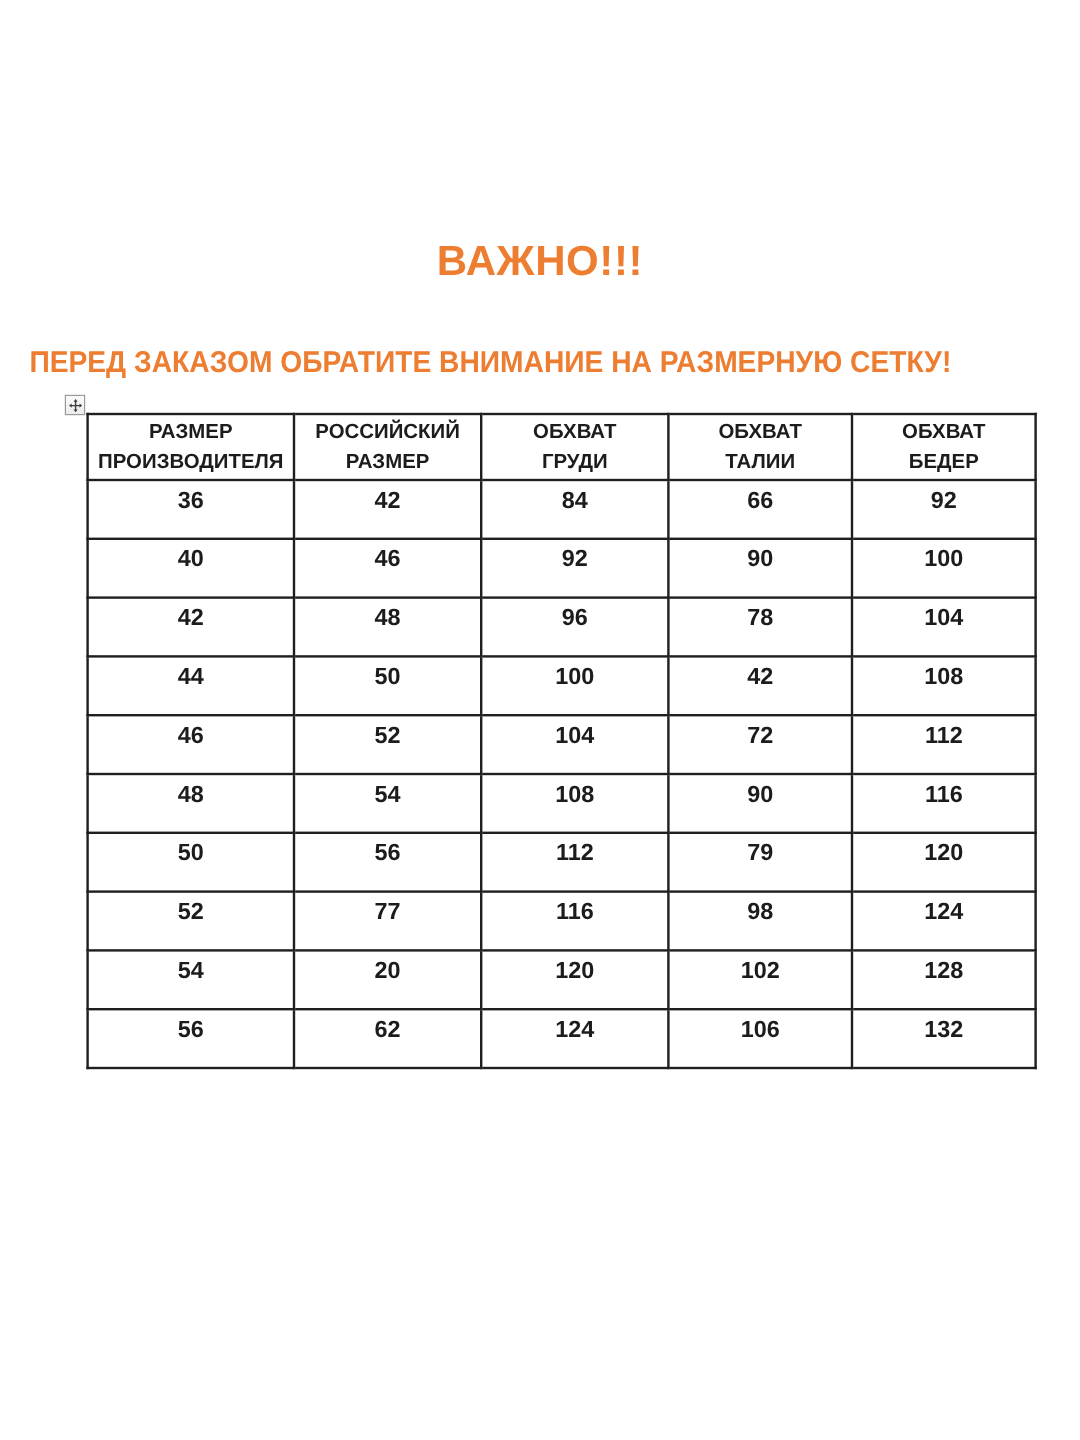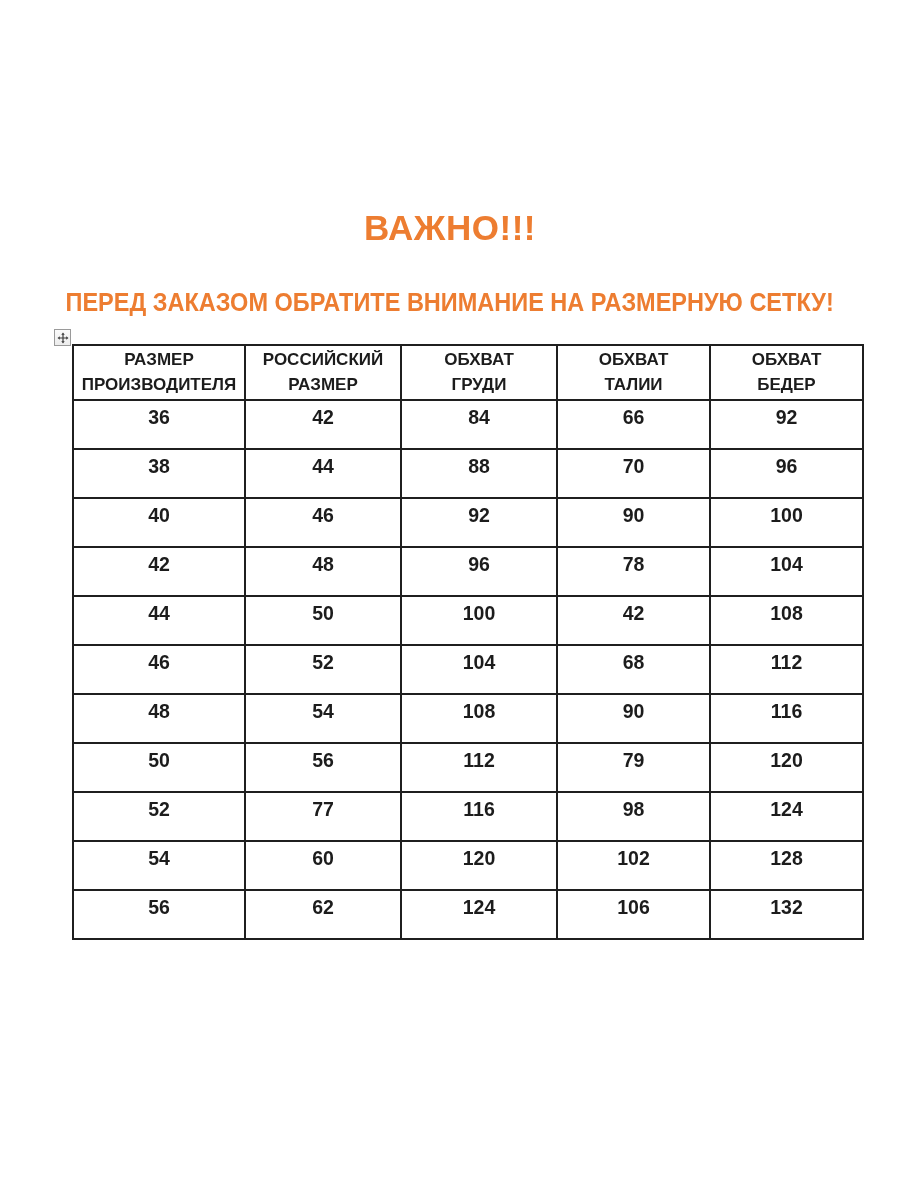--- a/index.html
+++ b/index.html
@@ -20,7 +20,7 @@
   }
   .title {
     position: absolute;
-    top: 208px;
+    top: 198px;
     left: 0;
     width: 100%;
     margin: 0;

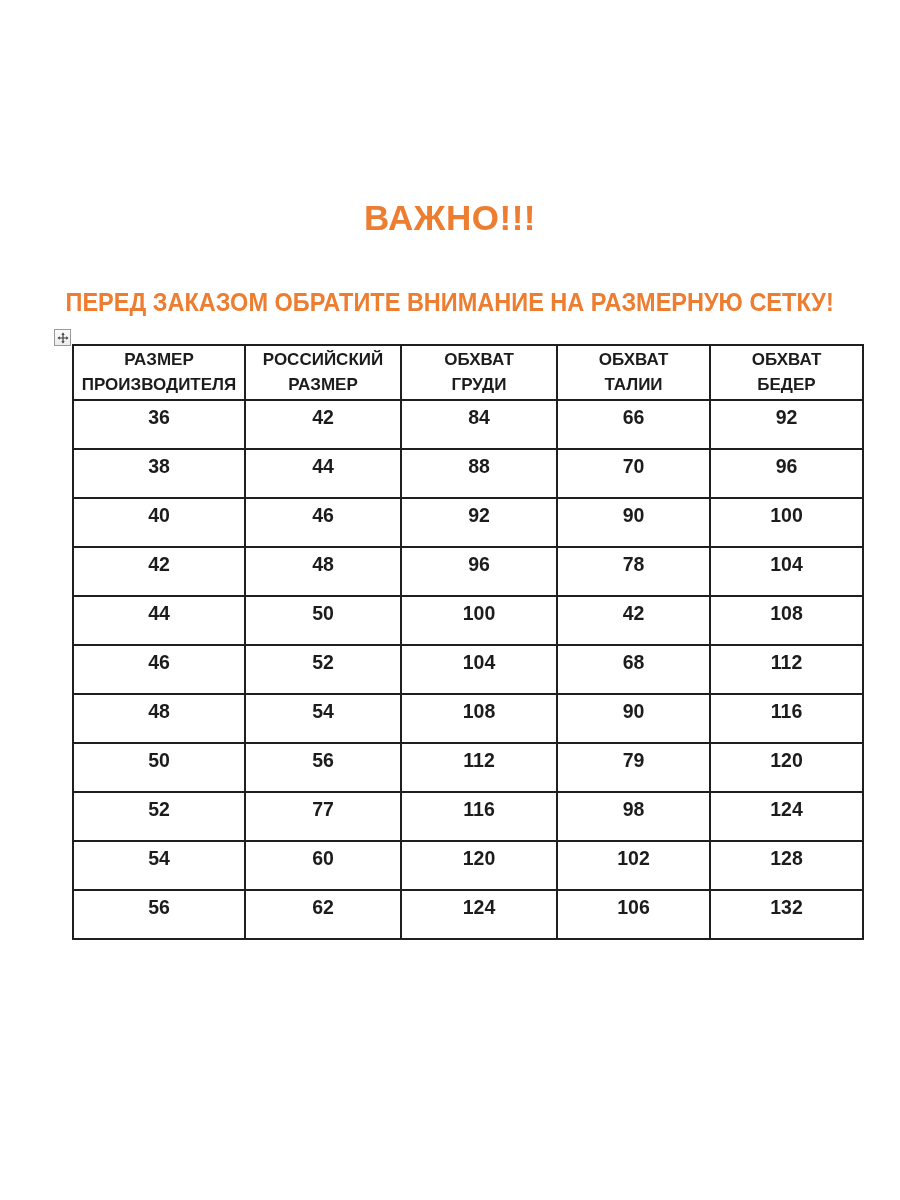--- a/index.html
+++ b/index.html
@@ -35,7 +35,6 @@
     top: 288px;
     left: 0;
     width: 100%;
-    text-align: center;
     color: #ED7D31;
     font-size: 25px;
     font-weight: bold;

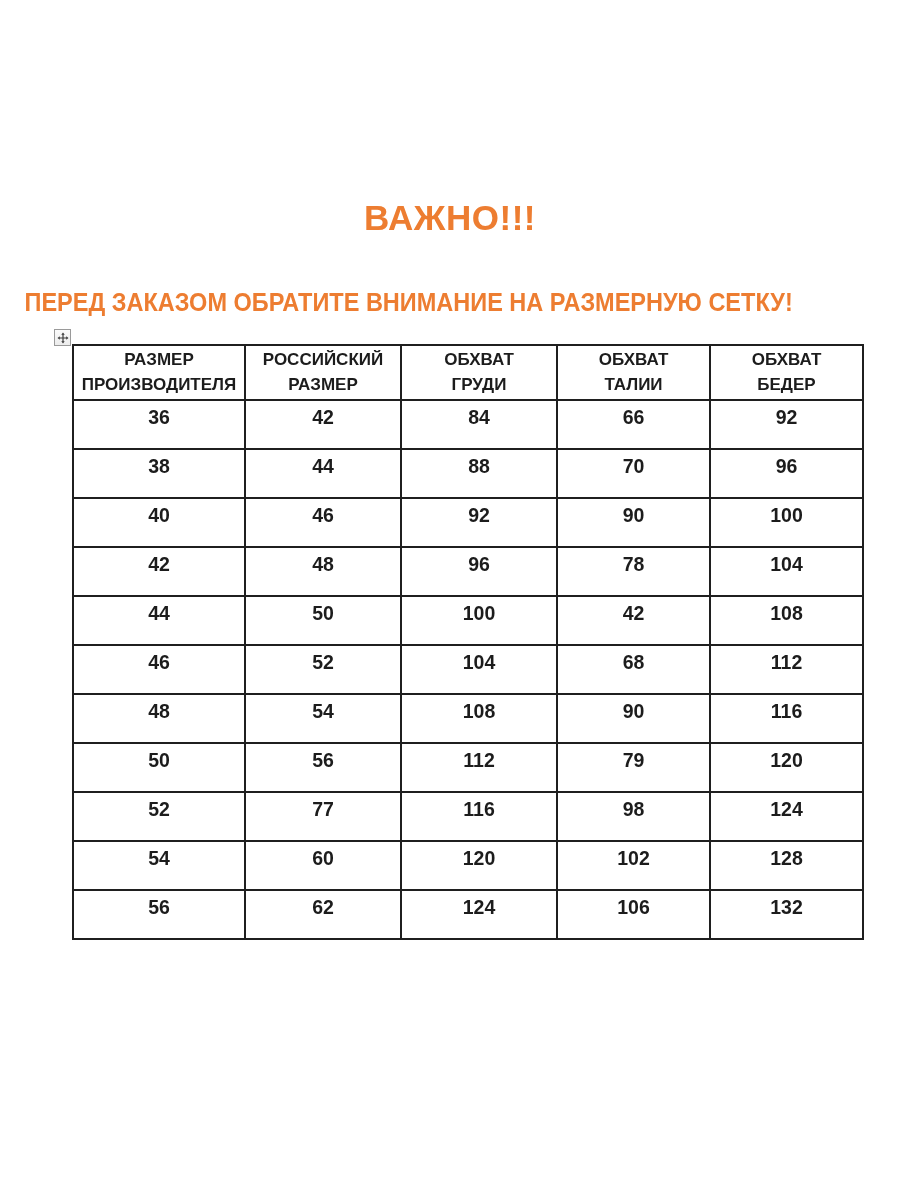--- a/index.html
+++ b/index.html
@@ -164,13 +164,6 @@
             <td>92</td>
           </tr>
           <tr>
-            <td>38</td>
-            <td>44</td>
-            <td>88</td>
-            <td>70</td>
-            <td>96</td>
-          </tr>
-          <tr>
             <td>40</td>
             <td>46</td>
             <td>92</td>

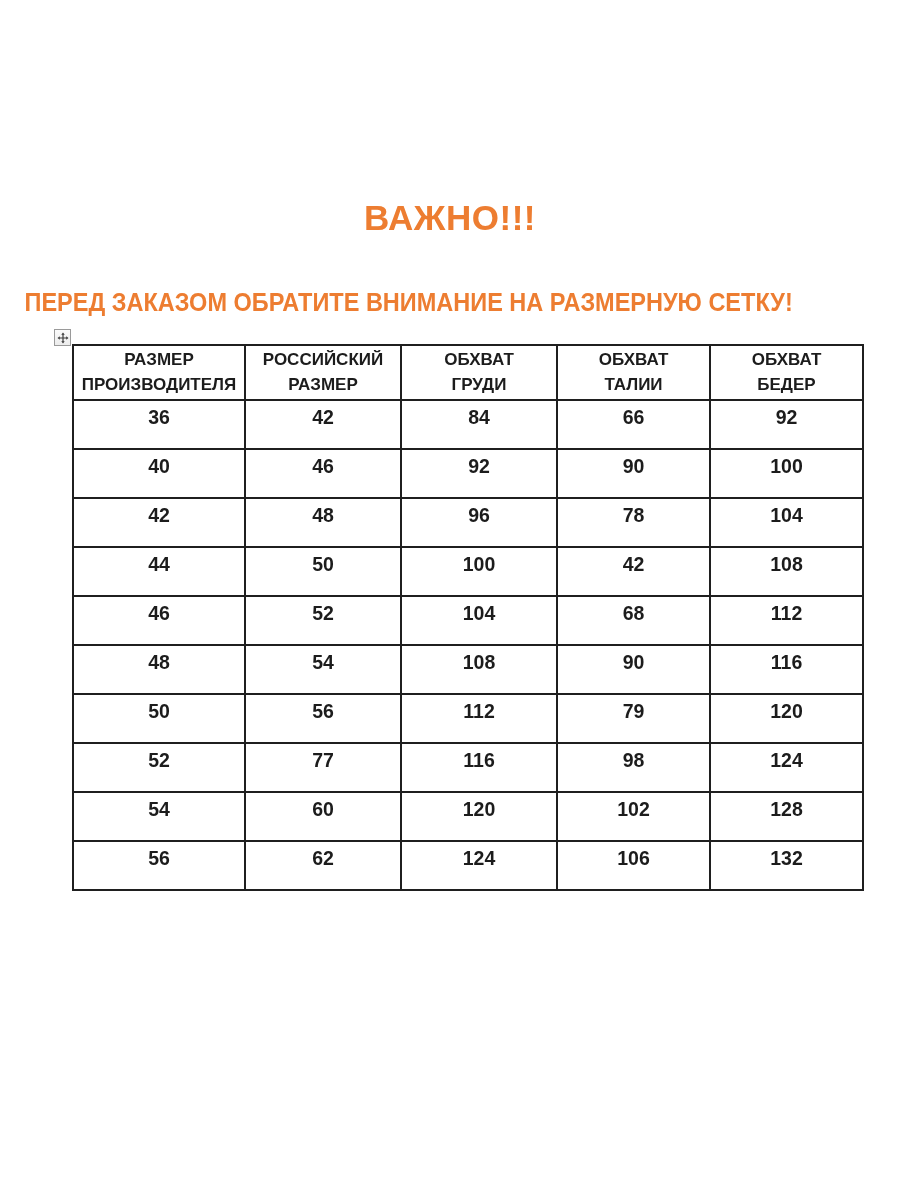--- a/index.html
+++ b/index.html
@@ -188,7 +188,7 @@
             <td>46</td>
             <td>52</td>
             <td>104</td>
-            <td>68</td>
+            <td>72</td>
             <td>112</td>
           </tr>
           <tr>

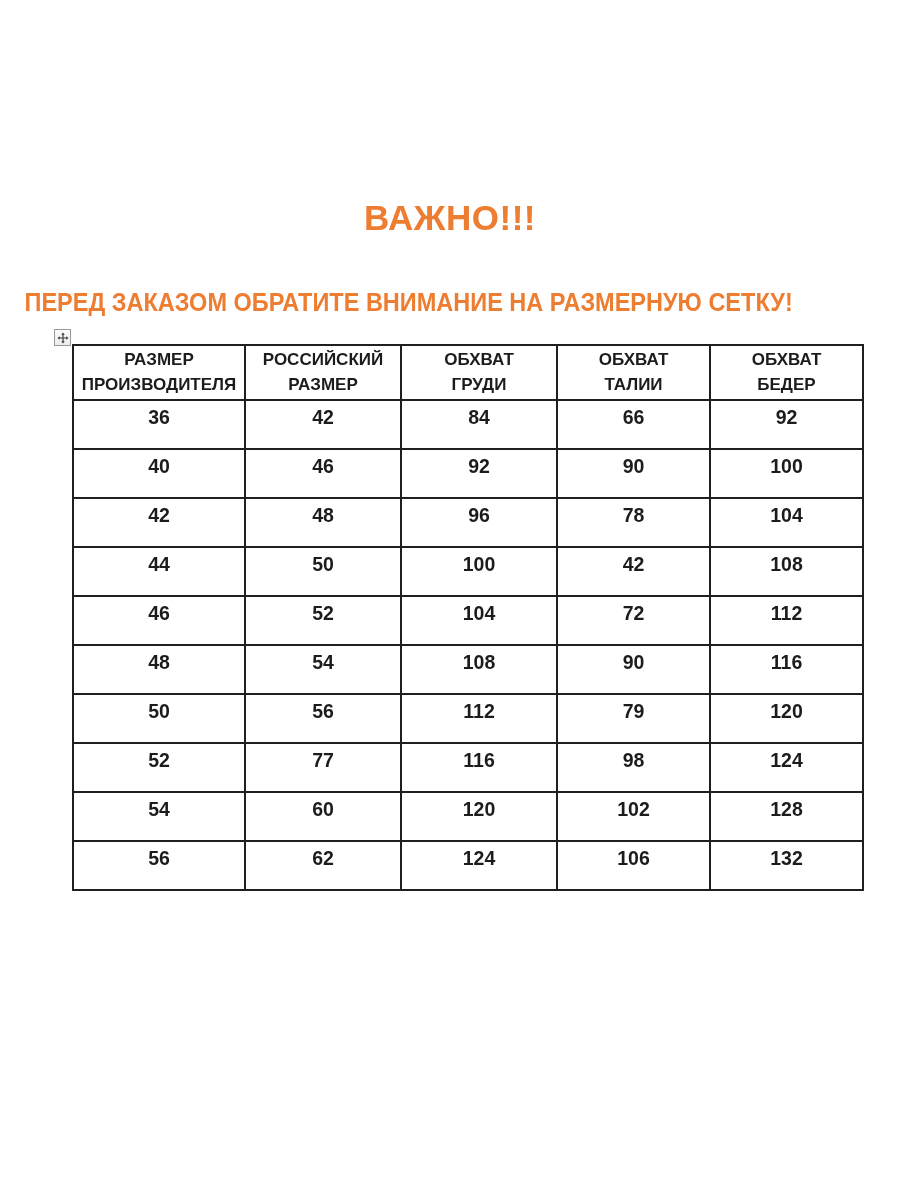--- a/index.html
+++ b/index.html
@@ -214,7 +214,7 @@
           </tr>
           <tr>
             <td>54</td>
-            <td>60</td>
+            <td>20</td>
             <td>120</td>
             <td>102</td>
             <td>128</td>

